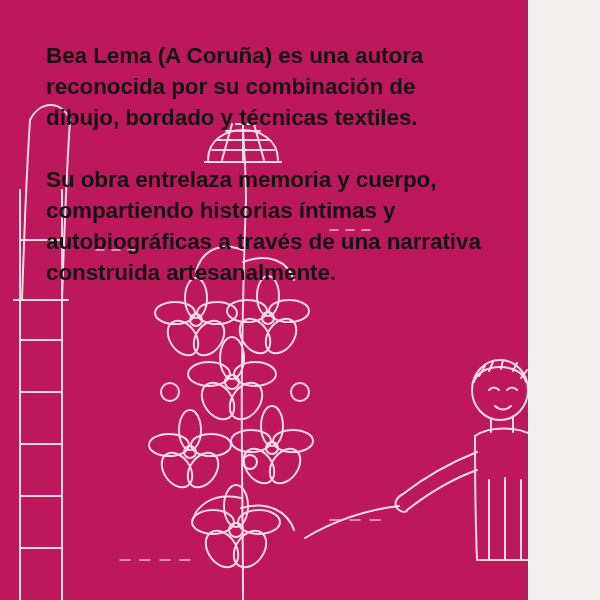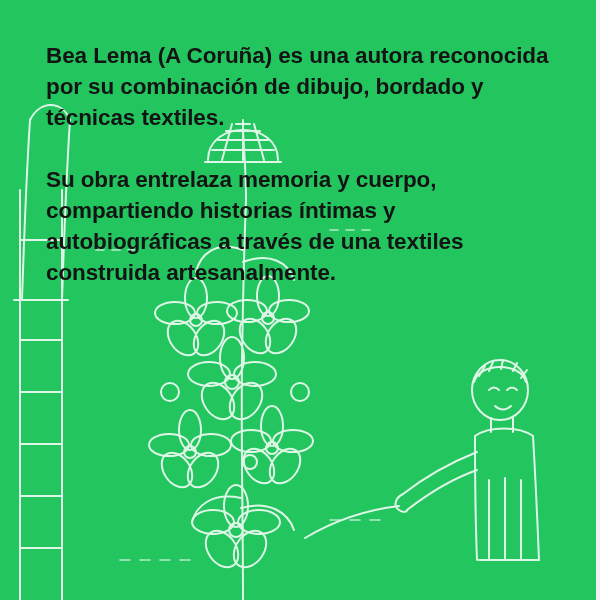--- a/index.html
+++ b/index.html
@@ -16,9 +16,9 @@
 
   .card {
     position: relative;
-    width: 596px;
+    width: 528px;
     height: 600px;
-    background: #22c55e;
+    background: #be185d;
     overflow: hidden;
   }
 

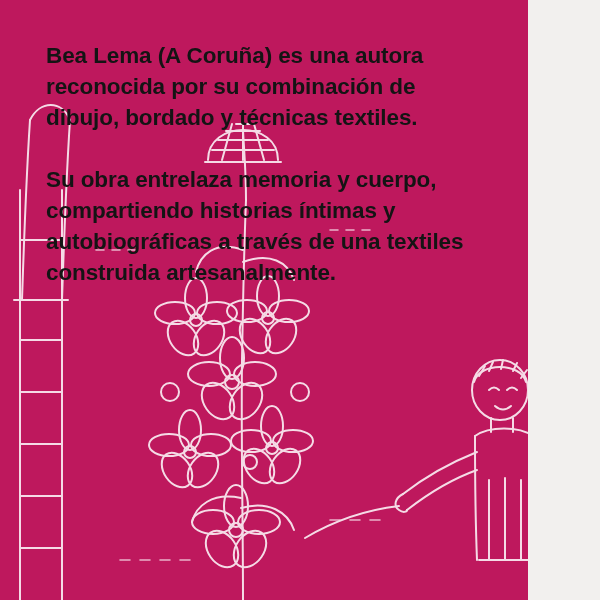--- a/index.html
+++ b/index.html
@@ -181,7 +181,7 @@
 
   <div class="text-block">
     <p class="para">Bea Lema (A Coruña) es una autora reconocida por su combinación de dibujo, bordado y técnicas textiles.</p>
-    <p class="para">Su obra entrelaza memoria y cuerpo, compartiendo historias íntimas y autobiográficas a través de una textiles construida artesanalmente.</p>
+    <p class="para">Su obra entrelaza memoria y cuerpo, compartiendo historias íntimas y autobiográficas a través de una narrativa construida artesanalmente.</p>
   </div>
 
 </div>

